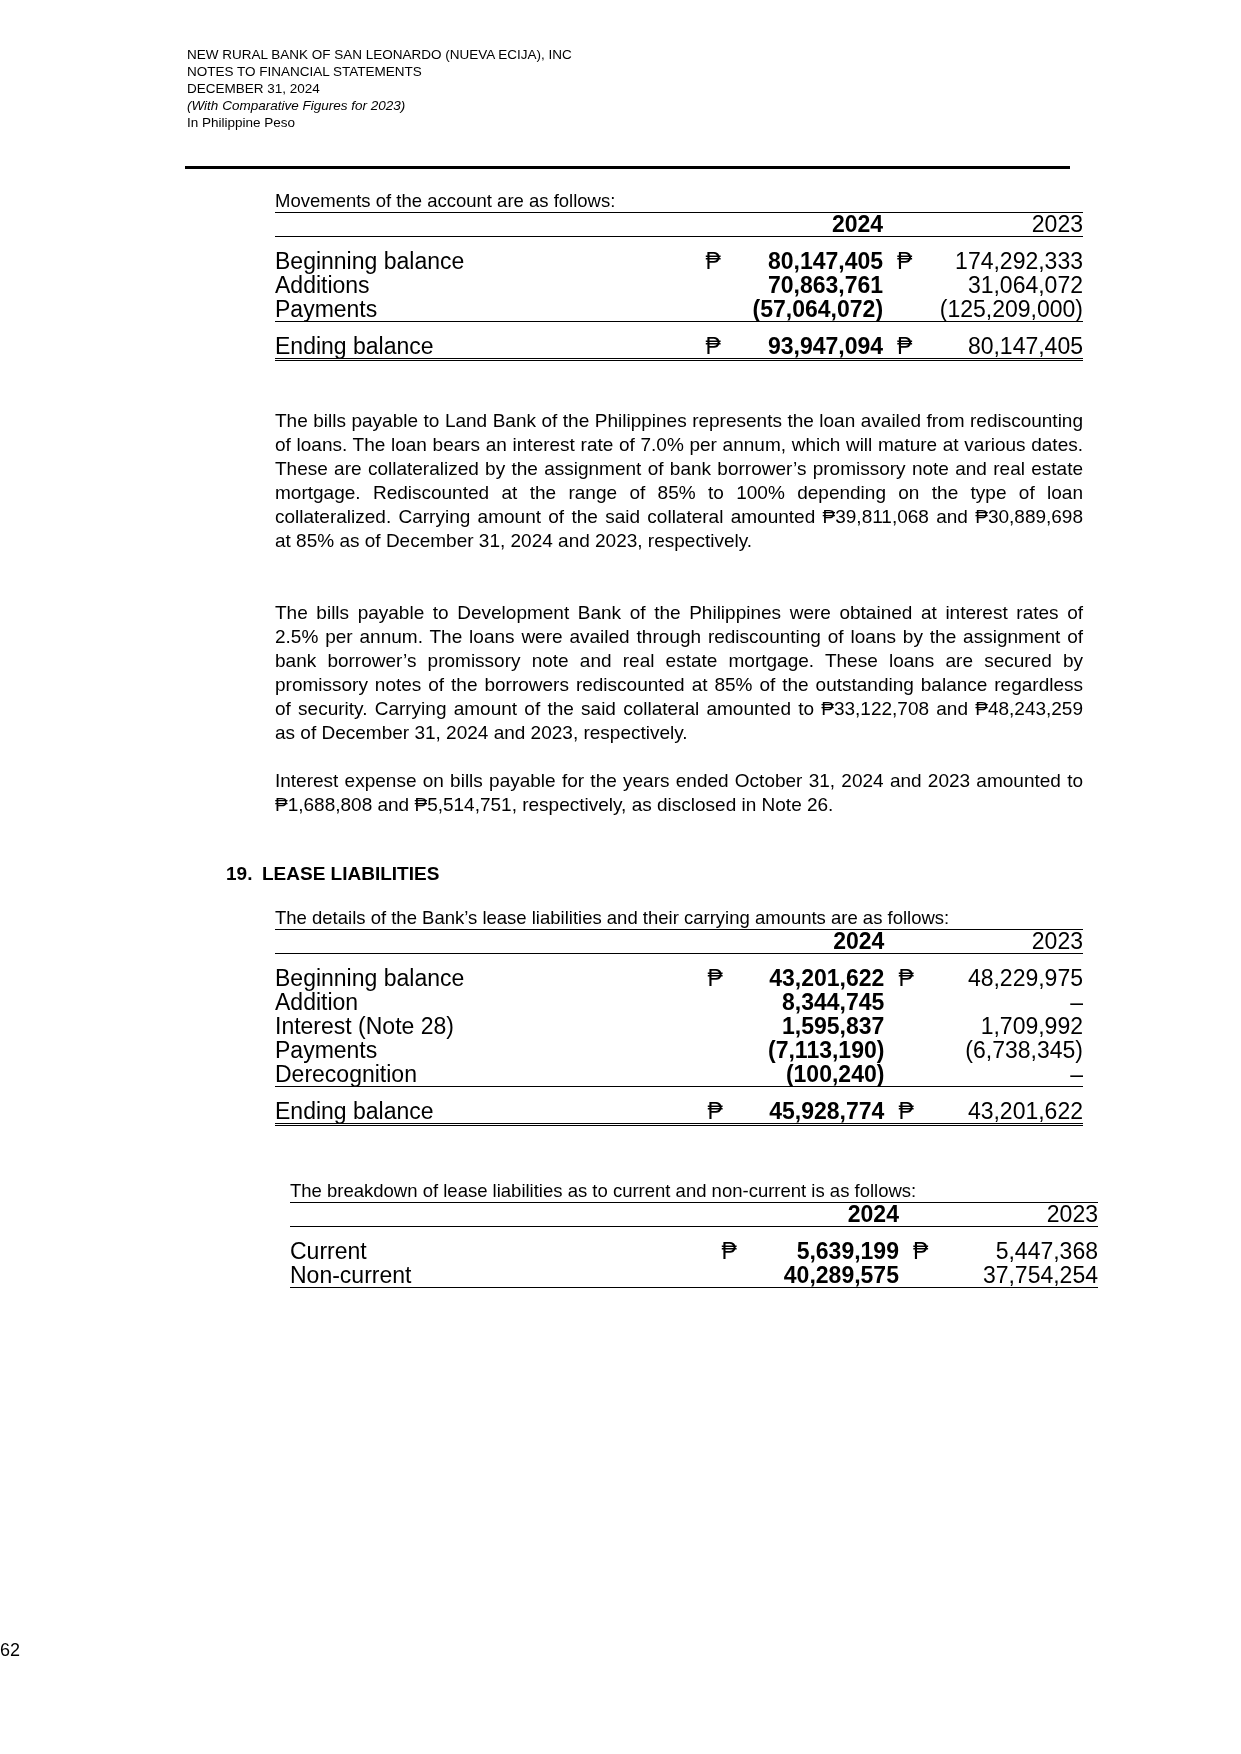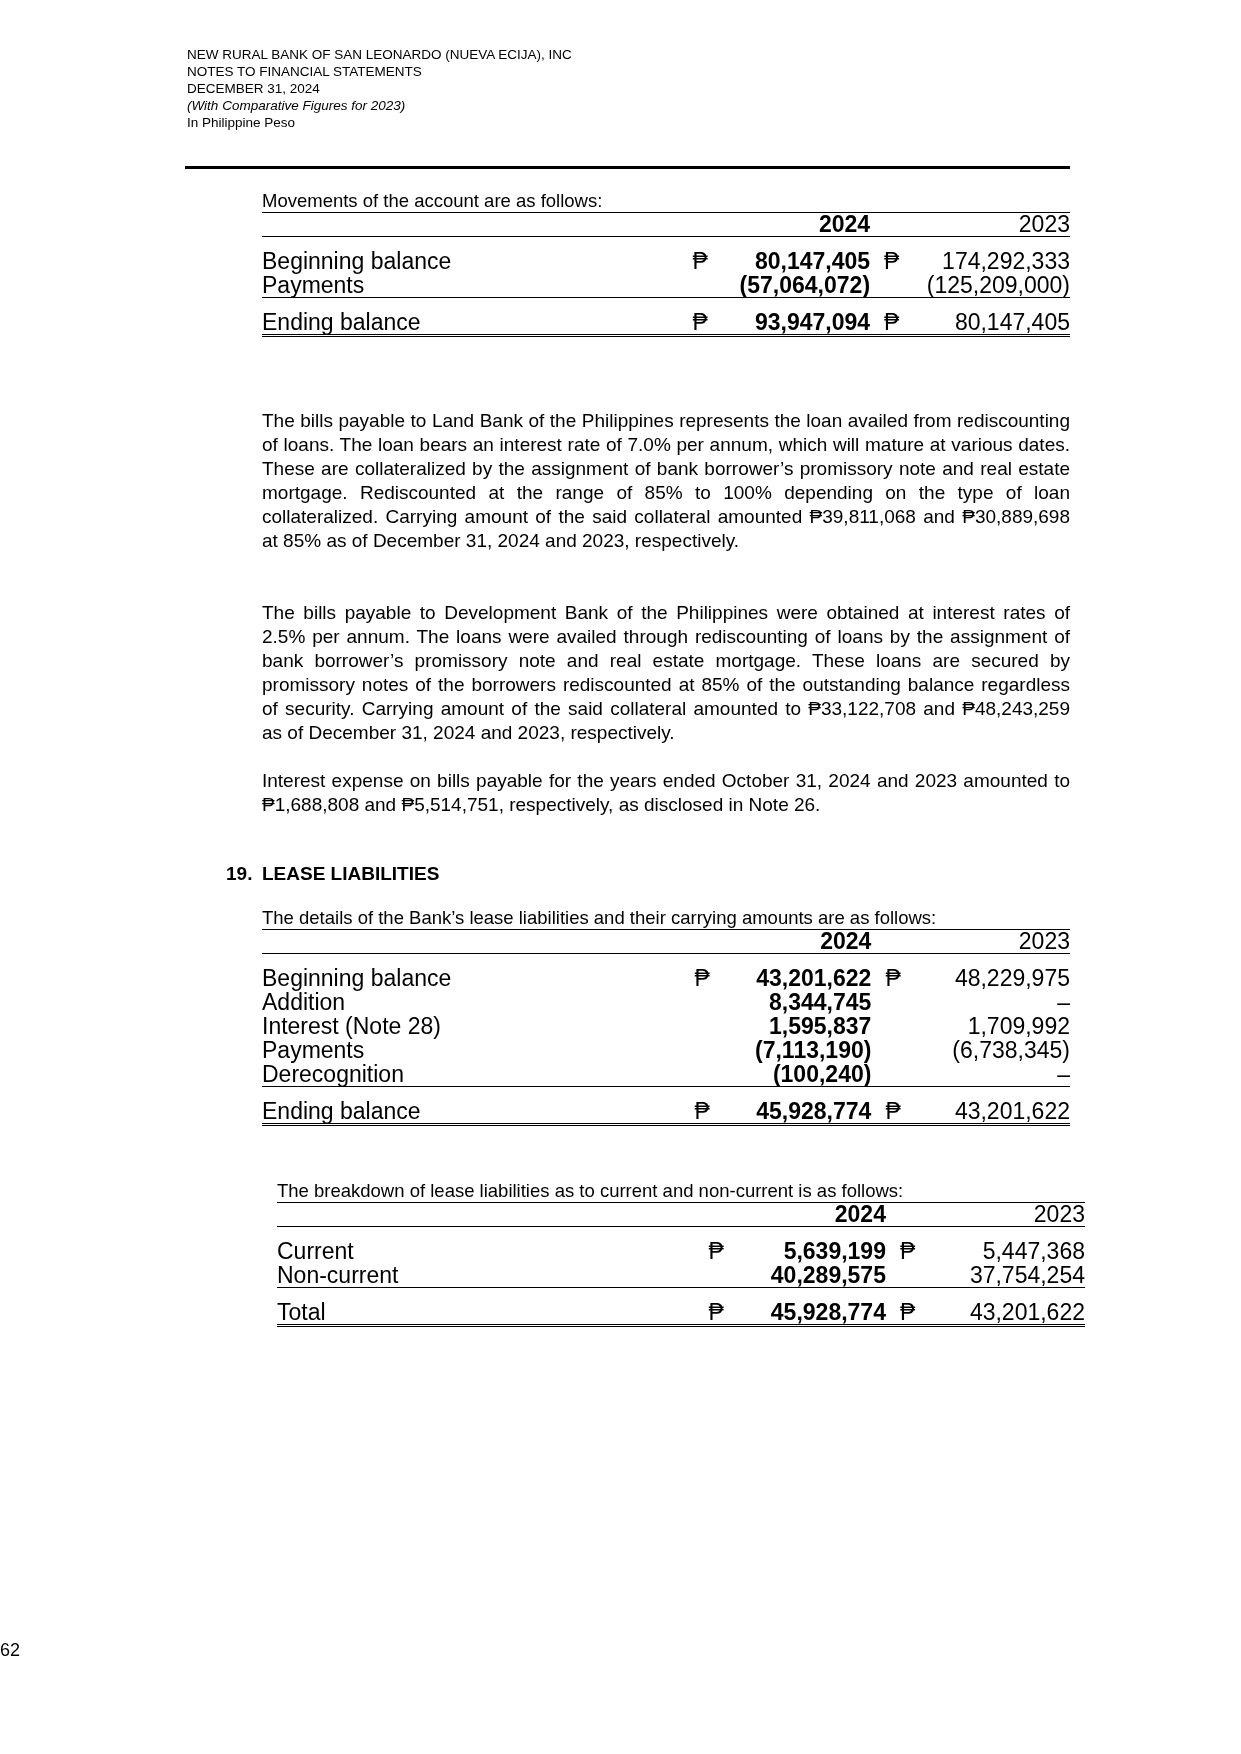--- a/index.html
+++ b/index.html
@@ -8,7 +8,7 @@
   .header { position: absolute; left: 187px; top: 46px; font-weight: normal; font-size: 13.5px; line-height: 17px; }
   .header .italic { font-style: italic; }
   .header-rule { position: absolute; left: 185px; top: 166px; width: 885px; height: 3px; background: #000; }
-  .content { position: absolute; left: 262px; width: 808px; }
+  .content { position: absolute; left: 275px; width: 808px; }
   .intro { font-size: 18.5px; line-height: 22px; border-bottom: 1px solid #000; }
   table.fin { width: 808px; border-collapse: collapse; font-size: 23px; line-height: 24px; }
   table.fin td { padding: 0; white-space: nowrap; }

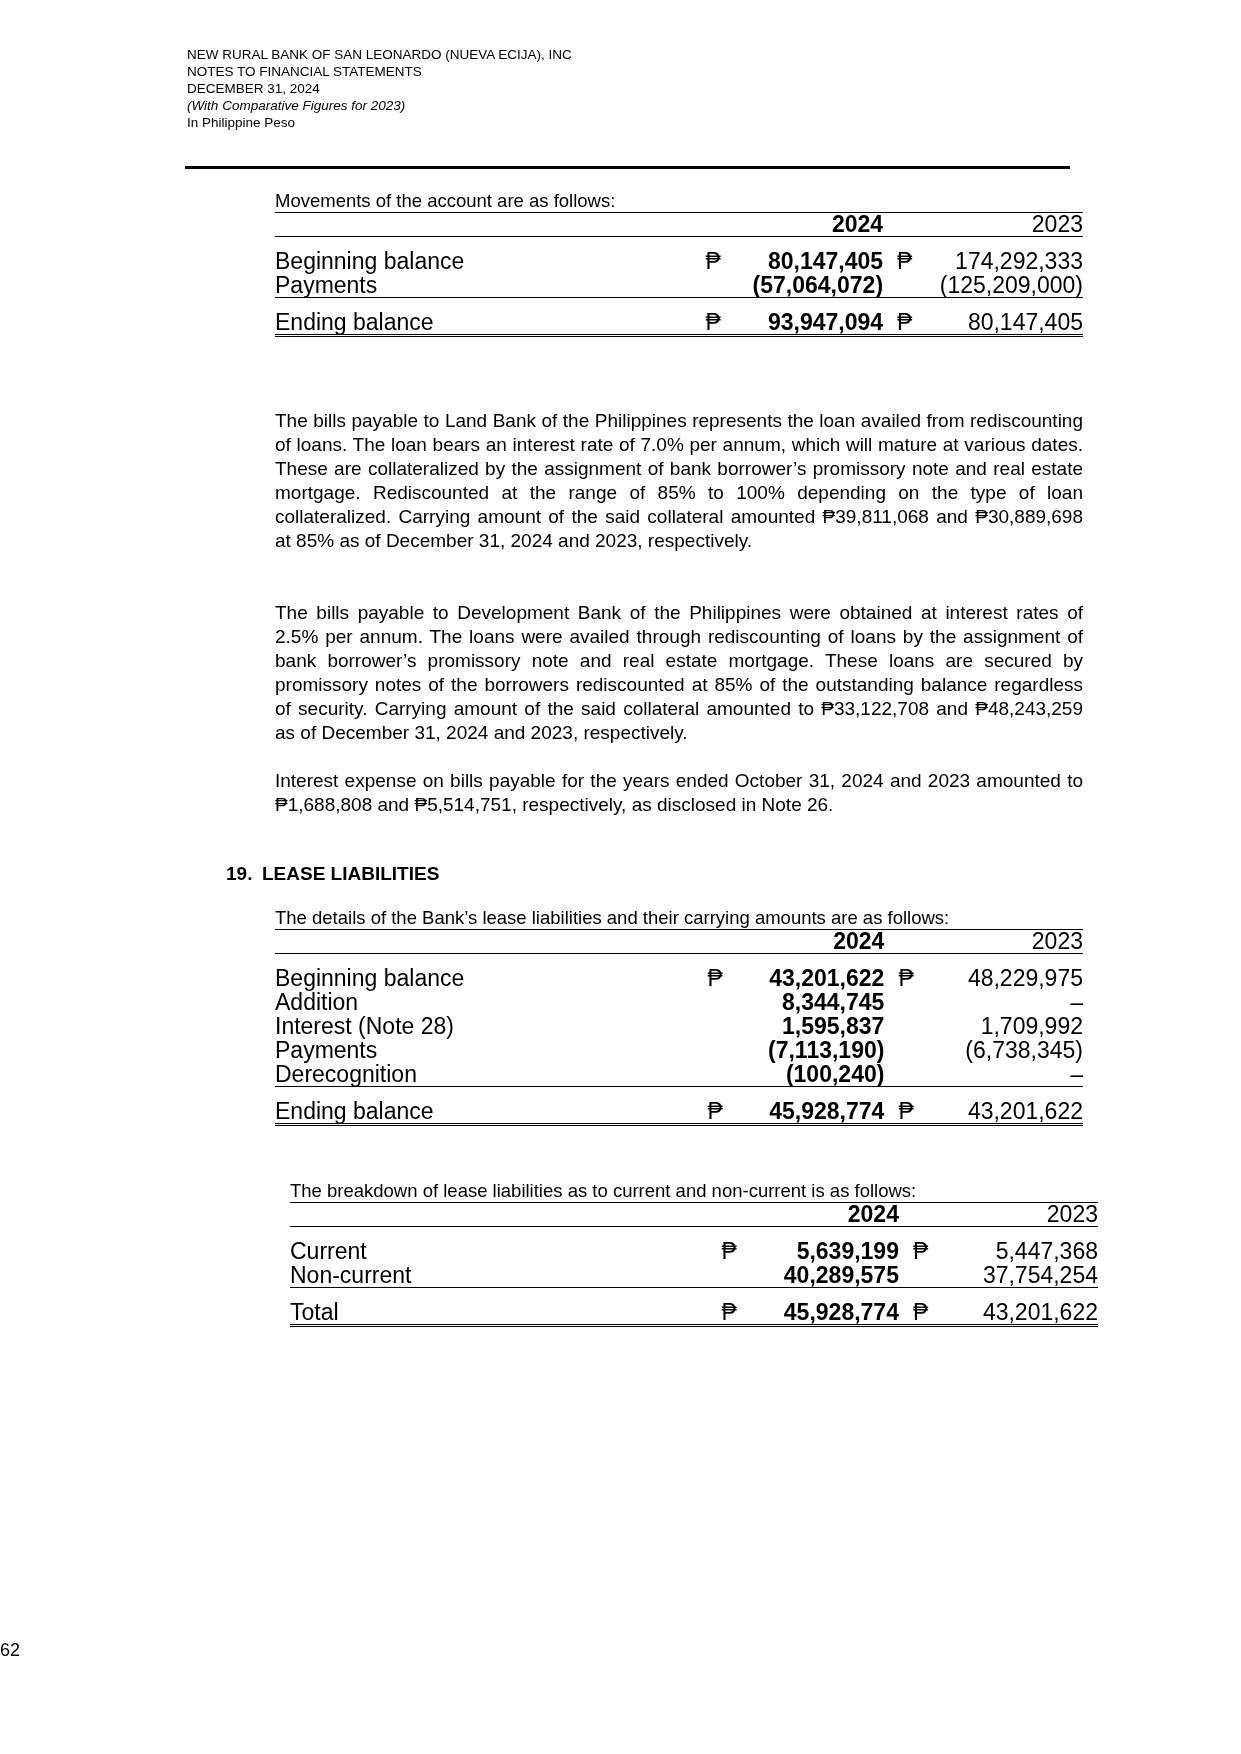--- a/index.html
+++ b/index.html
@@ -58,6 +58,13 @@
       <td class="col-peso2">₱</td>
       <td class="col-v23">174,292,333</td>
     </tr>
+    <tr>
+      <td class="col-label">Additions</td>
+      <td class="col-peso1"></td>
+      <td class="col-v24">70,863,761</td>
+      <td class="col-peso2"></td>
+      <td class="col-v23">31,064,072</td>
+    </tr>
     <tr class="sub">
       <td class="col-label">Payments</td>
       <td class="col-peso1"></td>

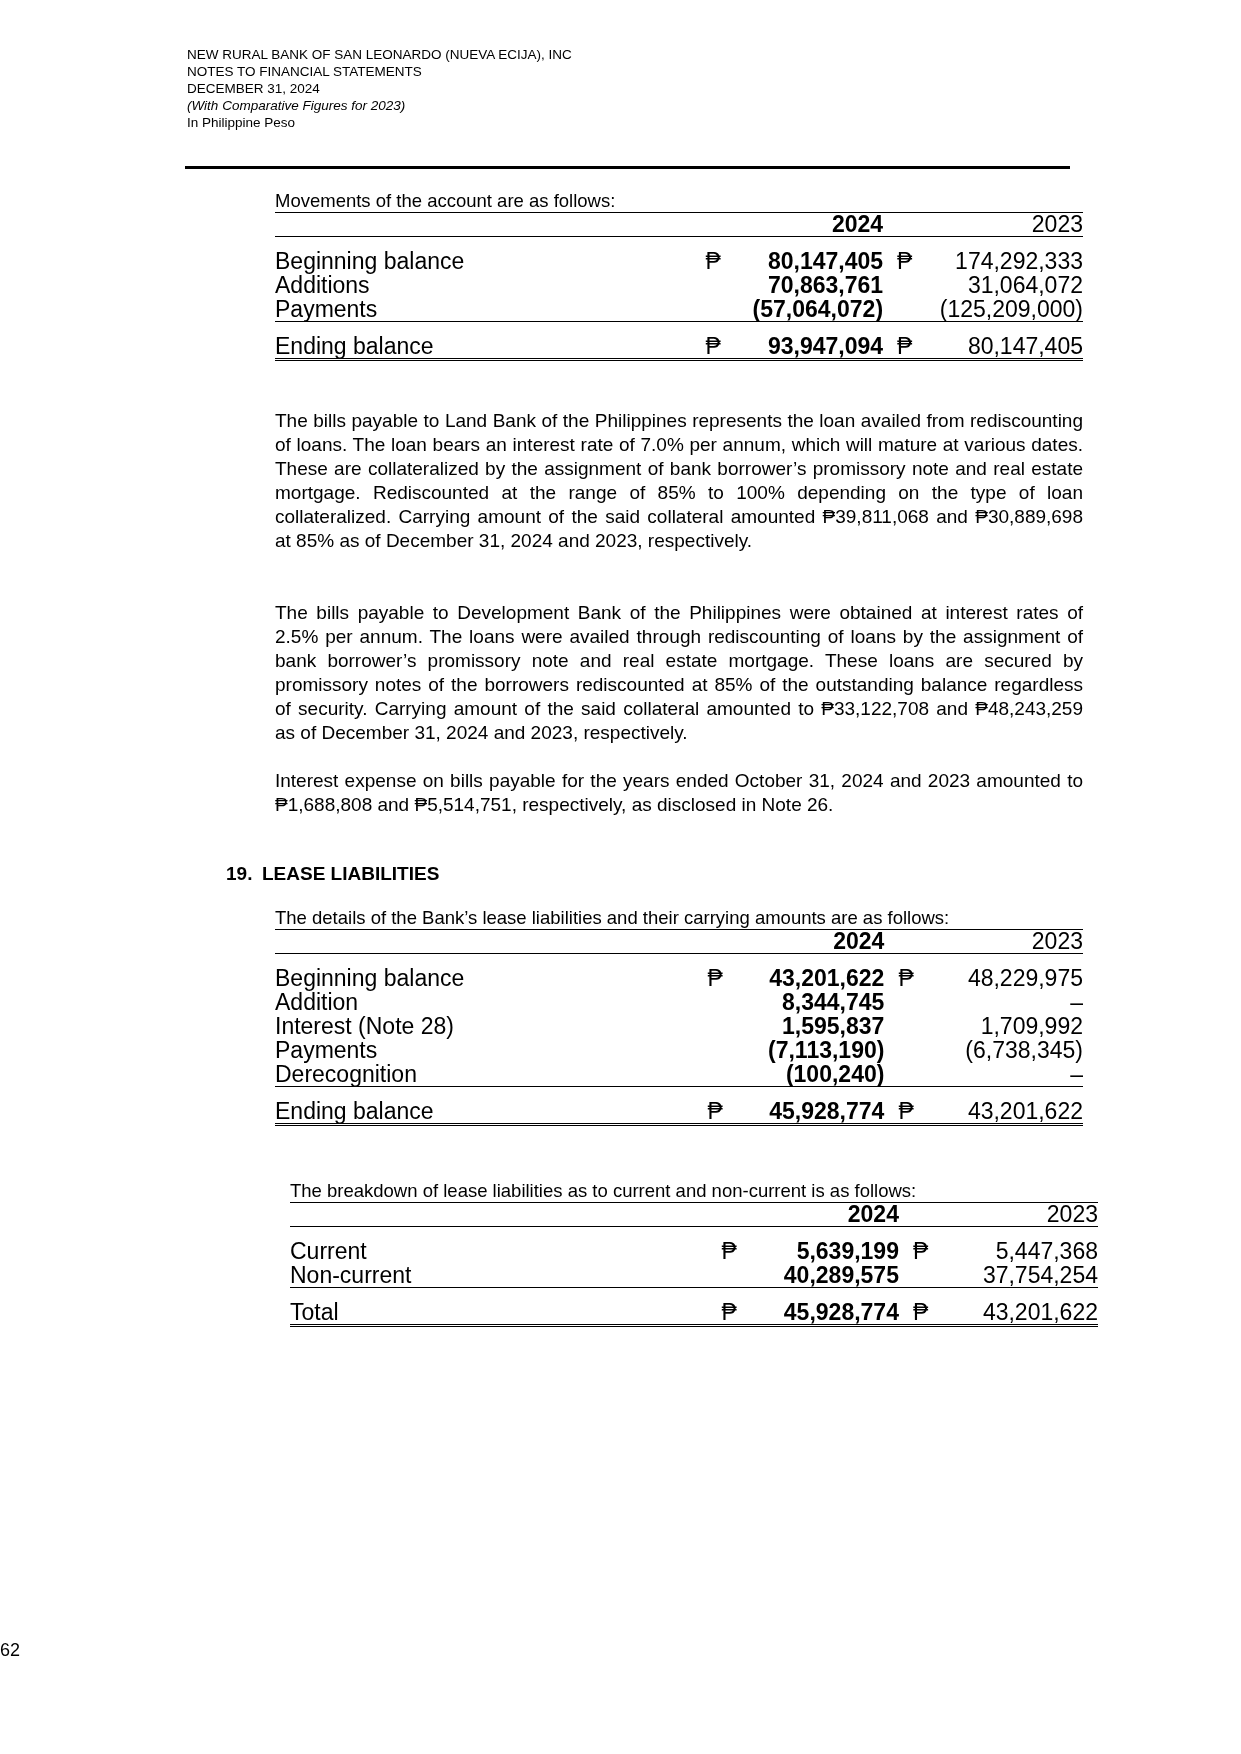--- a/index.html
+++ b/index.html
@@ -187,13 +187,6 @@
     <tr class="spacer">
           <td colspan="5"></td>
         </tr>
-    <tr class="total">
-      <td class="col-label">Total</td>
-      <td class="col-peso1">₱</td>
-      <td class="col-v24">45,928,774</td>
-      <td class="col-peso2">₱</td>
-      <td class="col-v23">43,201,622</td>
-    </tr>
   </tbody>
     </table>
 </div>

